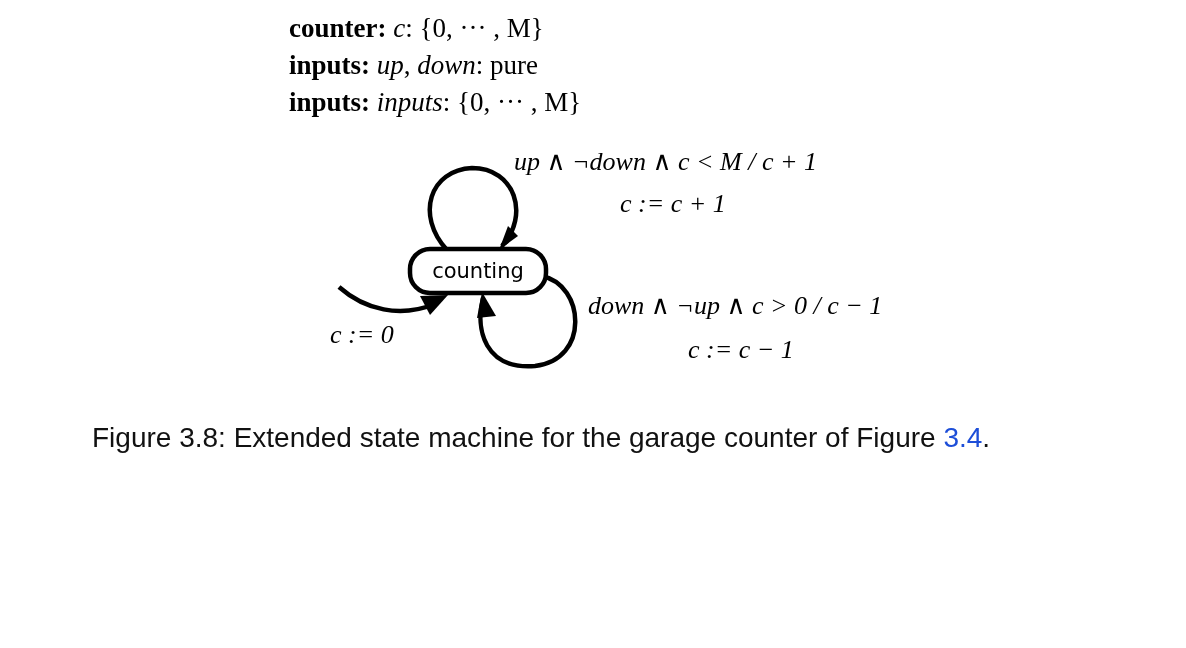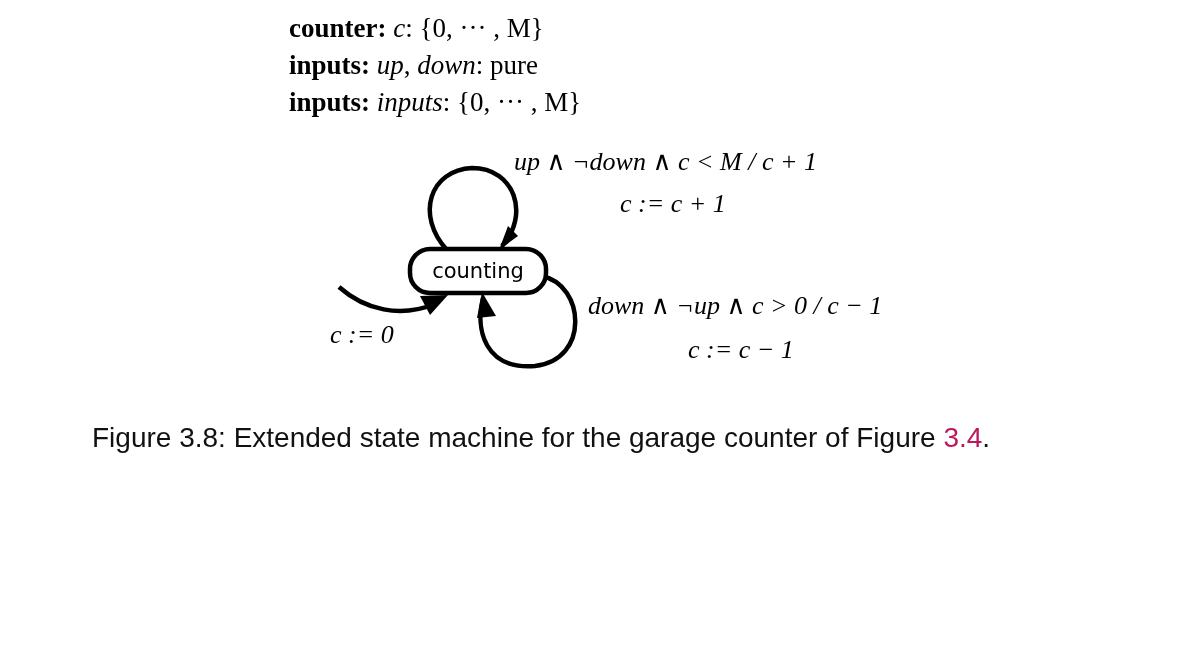--- a/index.html
+++ b/index.html
@@ -27,7 +27,7 @@
       font-family: "Liberation Sans", "DejaVu Sans", sans-serif;
       font-size: 28px; color: #111; white-space: nowrap;
     }
-    .caption .ref { color: #be185d; }
+    .caption .ref { color: #1d4ed8; }
   </style>
 </head>
 <body>

